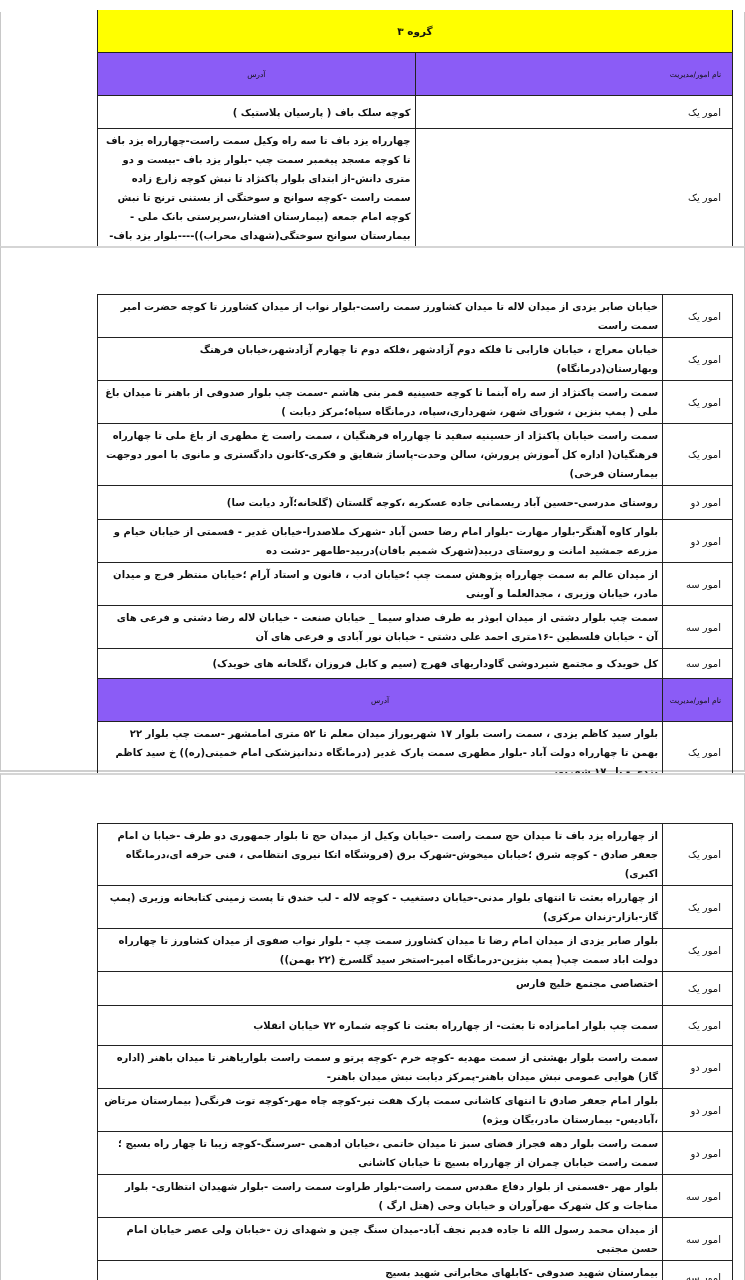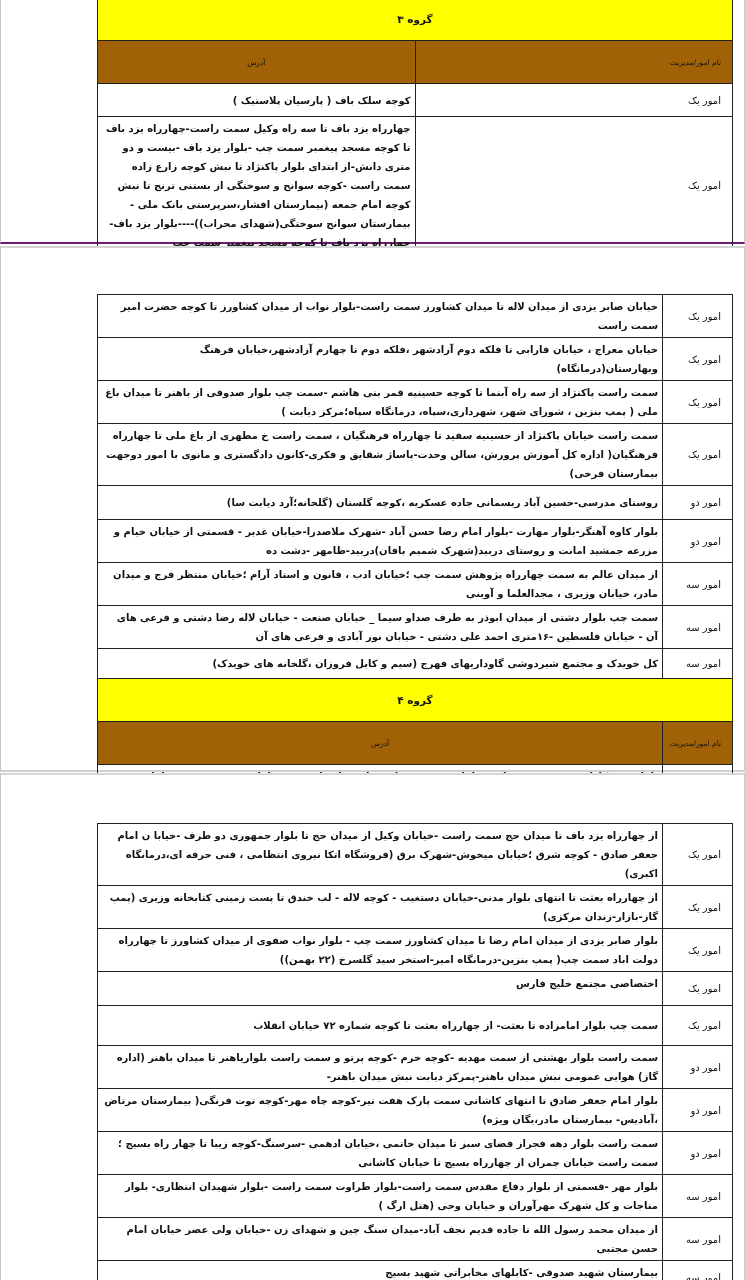--- a/index.html
+++ b/index.html
@@ -11,7 +11,7 @@
     position: absolute; left: 0; width: 743px; background: #fff;
     border-left: 1px solid #c8c8c8; border-right: 1px solid #c8c8c8;
   }
-  .page.p1 { top: 0; height: 242px; border-bottom: 2px solid #701a75; }
+  .page.p1 { top: 12px; height: 242px; border-bottom: 2px solid #ec4899; }
   .page.p2 { top: 246px; height: 522px; border-top: 2px solid #d5d5d5; border-bottom: 2px solid #cfcfcf; }
   .page.p3 { top: 773px; height: 507px; border-top: 2px solid #d5d5d5; }
   table {

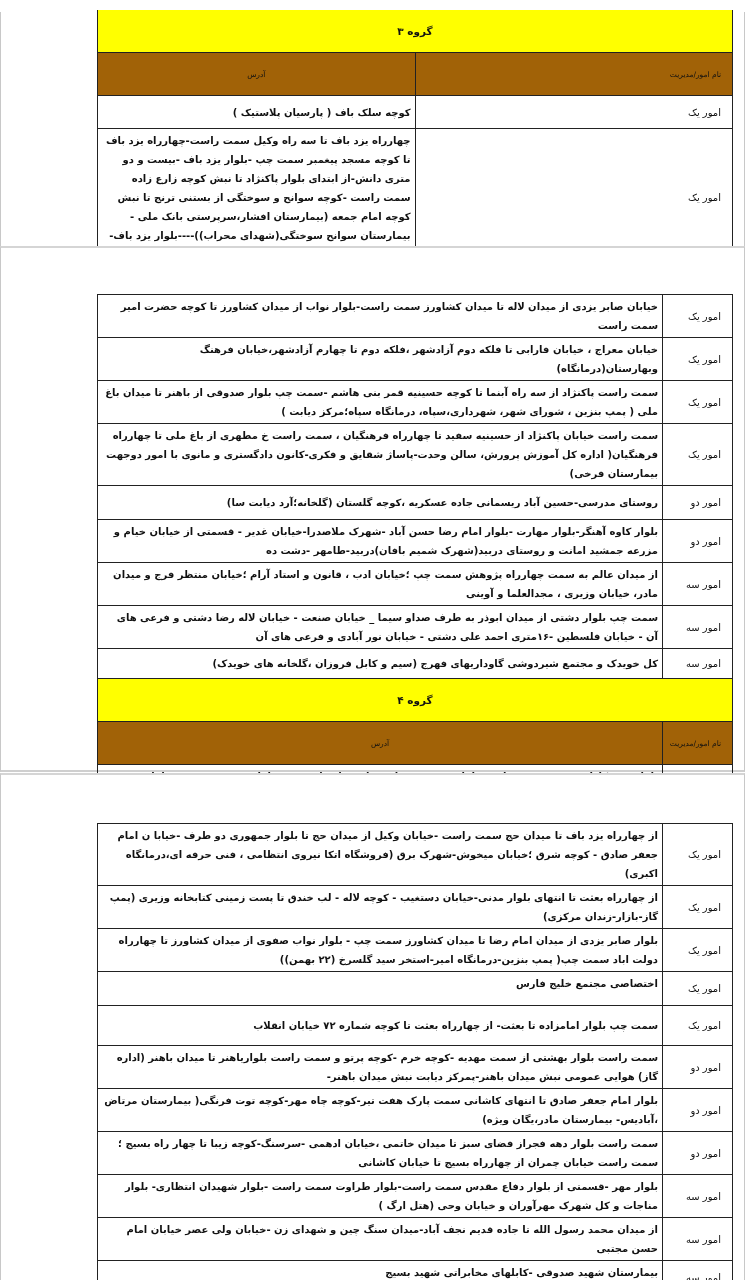--- a/index.html
+++ b/index.html
@@ -25,7 +25,7 @@
   td.dept { width: 54px; font-weight: normal; font-size: 10px; padding-right: 11px; }
   td.addr { }
   tr.group td { background: #ffff00; text-align: center; height: 38px; font-size: 10.5px; }
-  tr.head td { background: #a16207; height: 38px; font-size: 7.5px; font-weight: normal; }
+  tr.head td { background: #8b5cf6; height: 38px; font-size: 7.5px; font-weight: normal; }
   tr.head td.addr { text-align: center; }
 </style>
 </head>

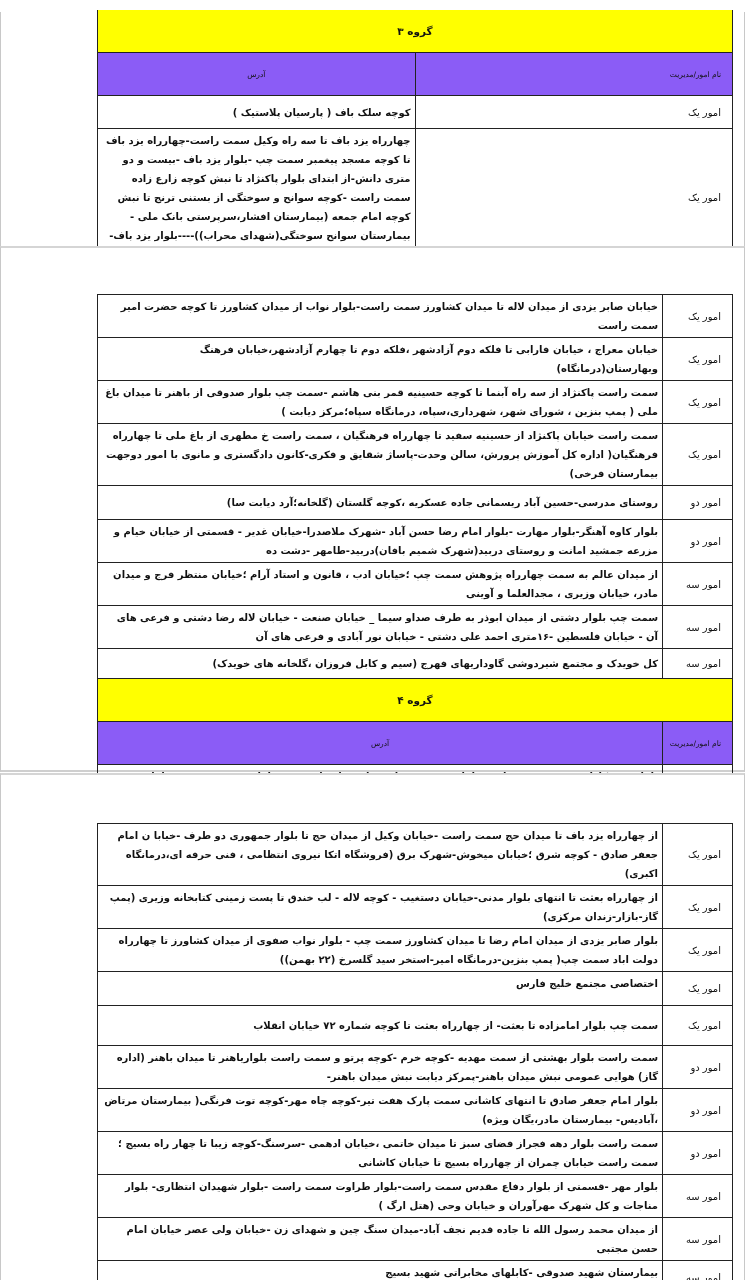--- a/index.html
+++ b/index.html
@@ -96,9 +96,6 @@
       <td class="dept">امور سه</td>
       <td class="addr">کل خویدک و مجتمع شیردوشی گاوداریهای فهرج (سیم و کابل فروزان ،گلخانه های خویدک)</td>
     </tr>
-    <tr class="group">
-      <td colspan="2">گروه ۴</td>
-    </tr>
     <tr class="head">
       <td class="dept">نام امور/مدیریت</td>
       <td class="addr">آدرس</td>

